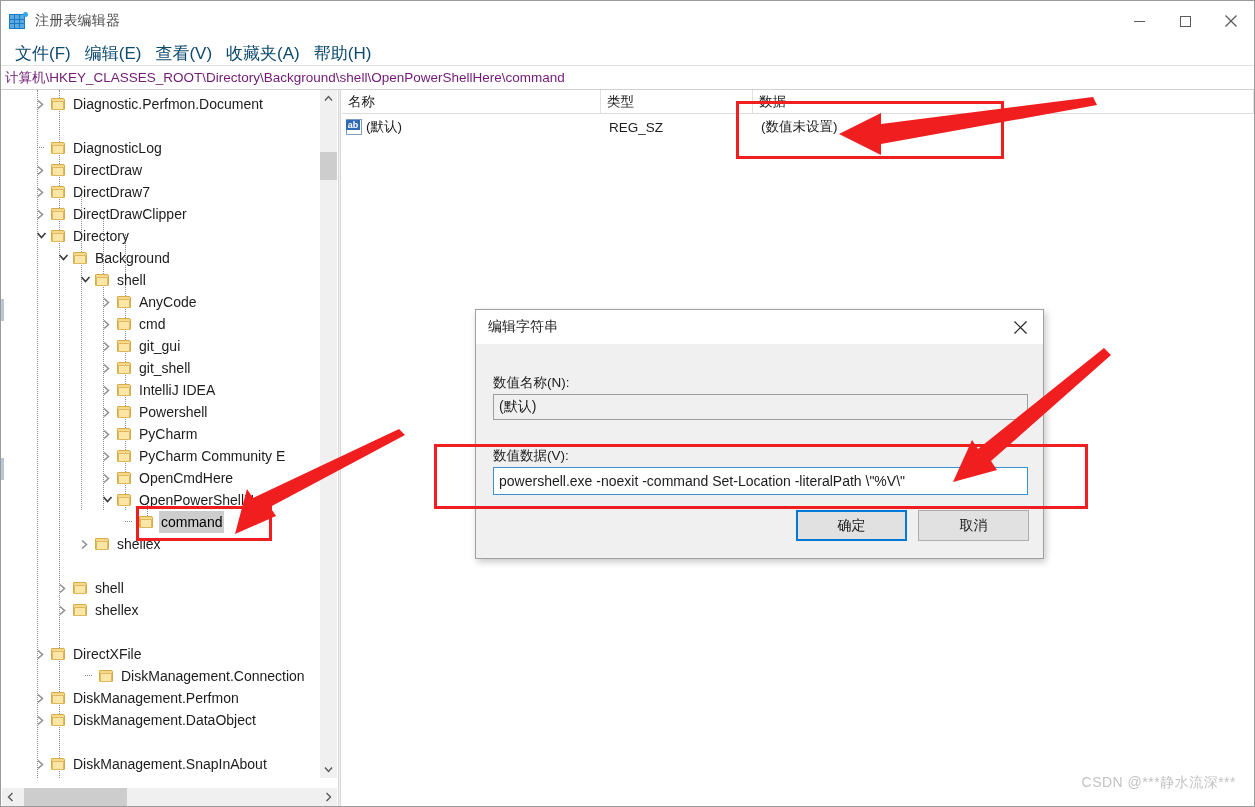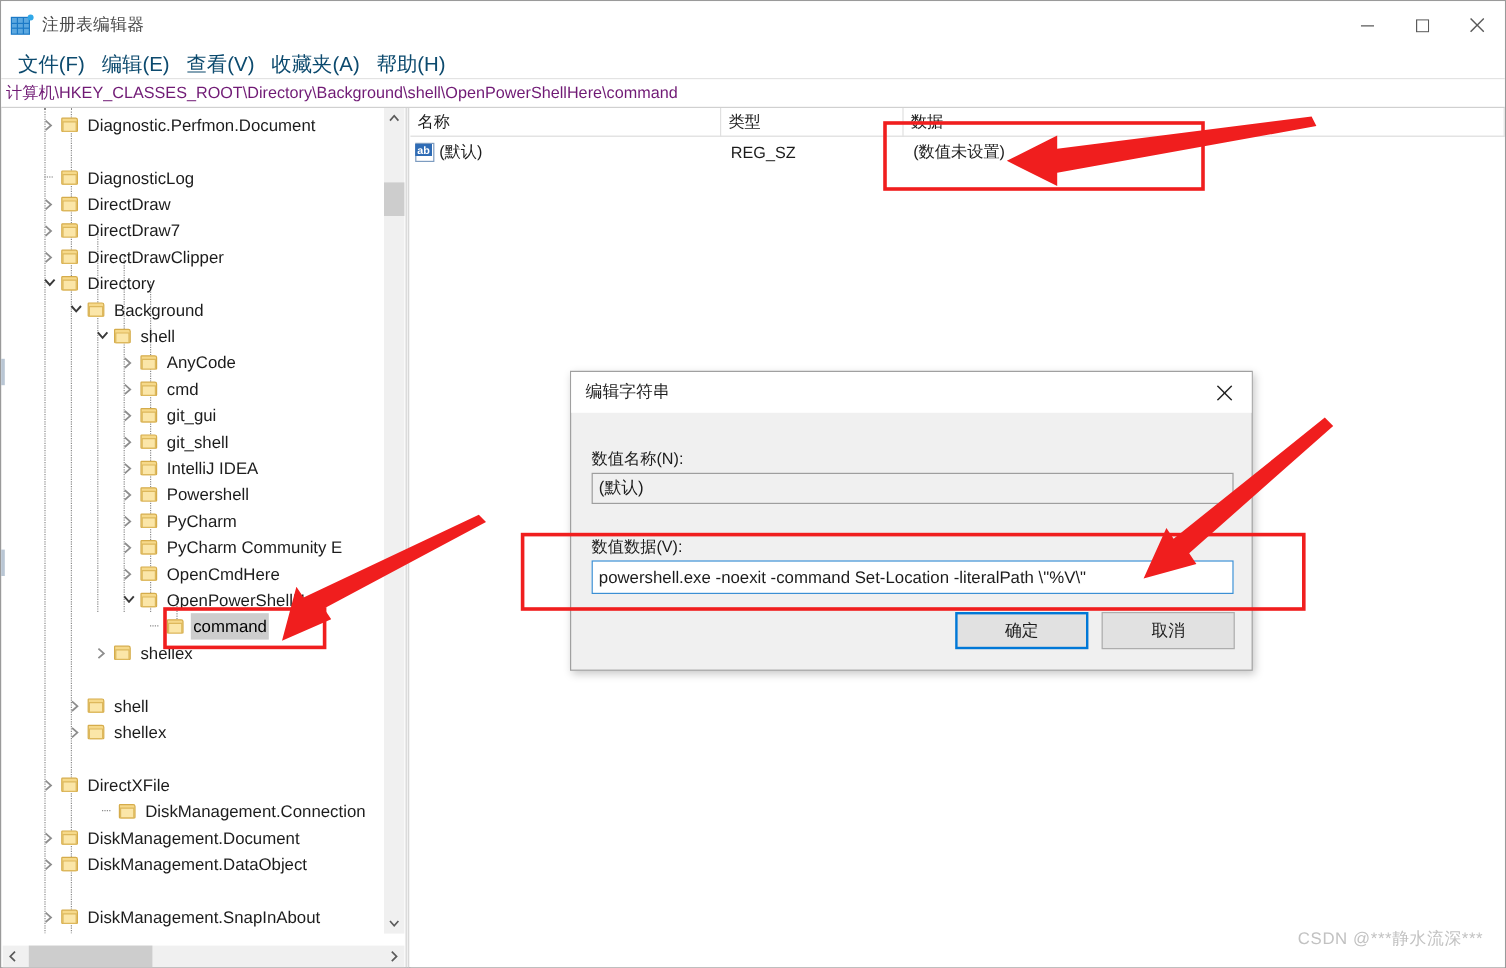--- a/index.html
+++ b/index.html
@@ -756,7 +756,7 @@
               <span class="back"></span>
               <span class="front"></span>
             </div>
-            <span class="tlabel">DiskManagement.Document</span>
+            <span class="tlabel">DiskManagement.Perfmon</span>
           </div>
           <div class="tnode" style="position: absolute; left: 0px; top: 619px; width: 330px;">
             <div style="width: 30px; flex: 0 0 auto;"></div>

